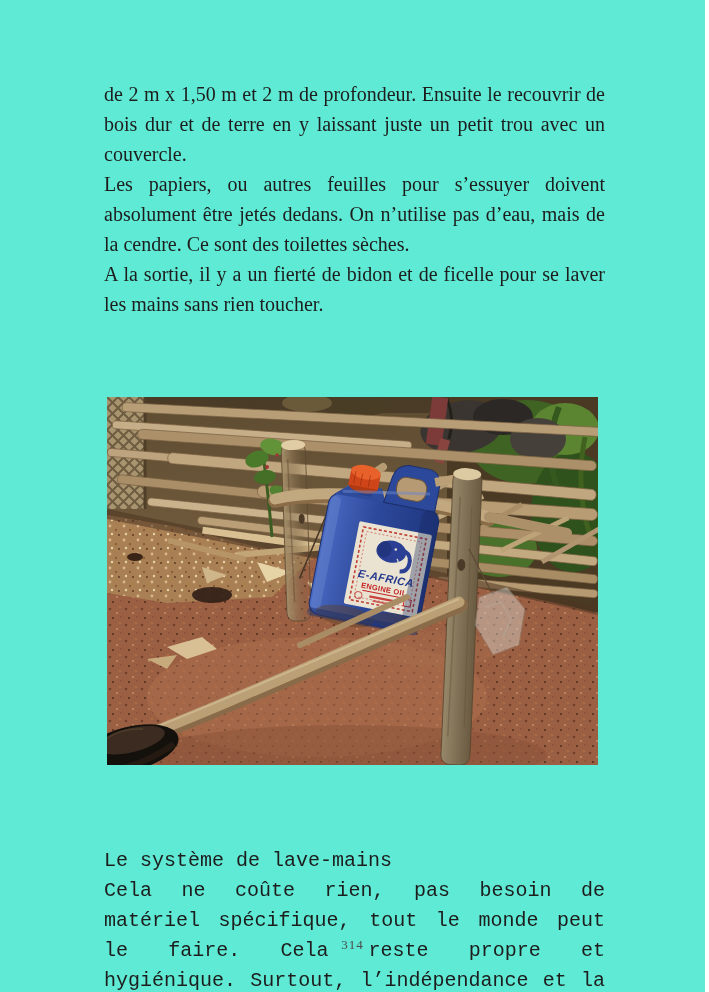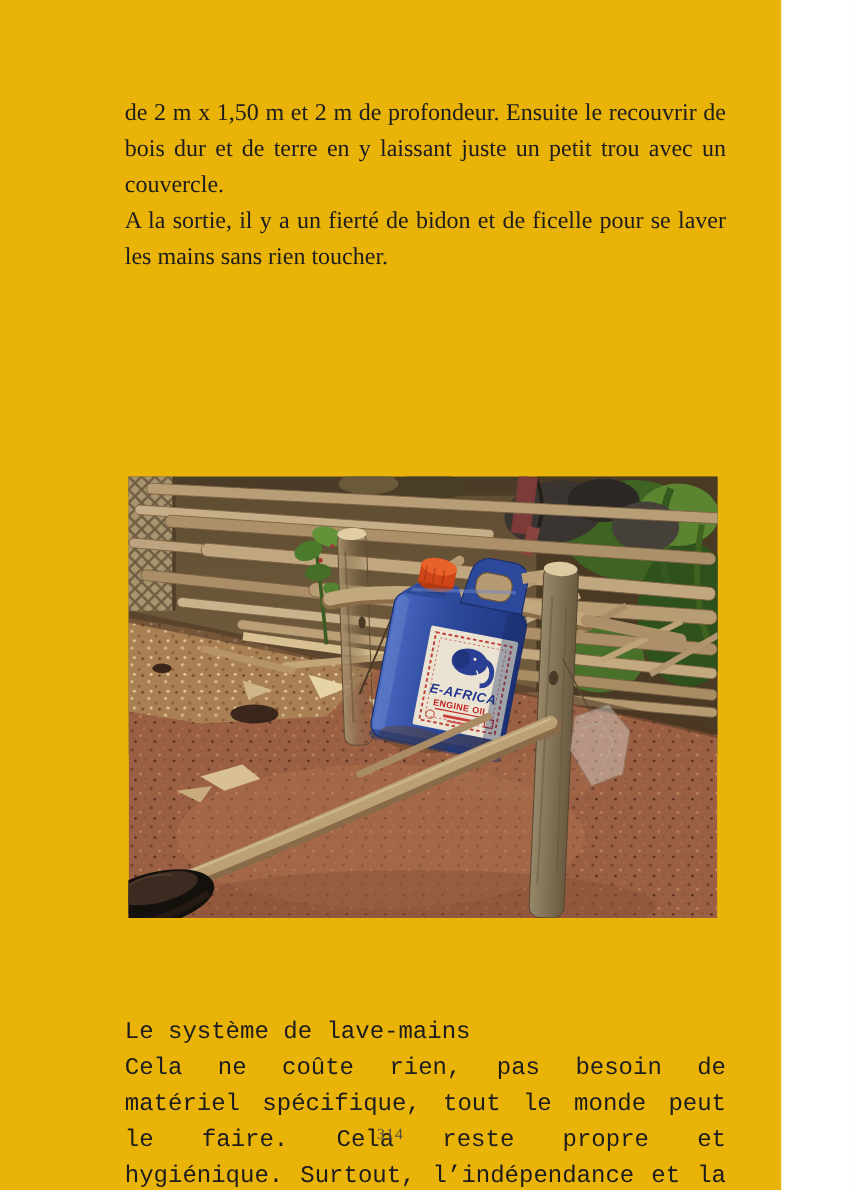--- a/index.html
+++ b/index.html
@@ -4,7 +4,7 @@
 <style>
   html,body{margin:0;padding:0;background:#ffffff;}
   .page{
-    position:relative;width:651px;height:992px;background:#eab308;overflow:hidden;
+    position:relative;width:705px;height:992px;background:#5eead4;overflow:hidden;
     font-family:"Liberation Serif","DejaVu Serif",serif;color:#1d1d1d;
   }
   .text-block{position:absolute;left:104px;width:501px;font-size:20px;line-height:30px;text-align:justify;}

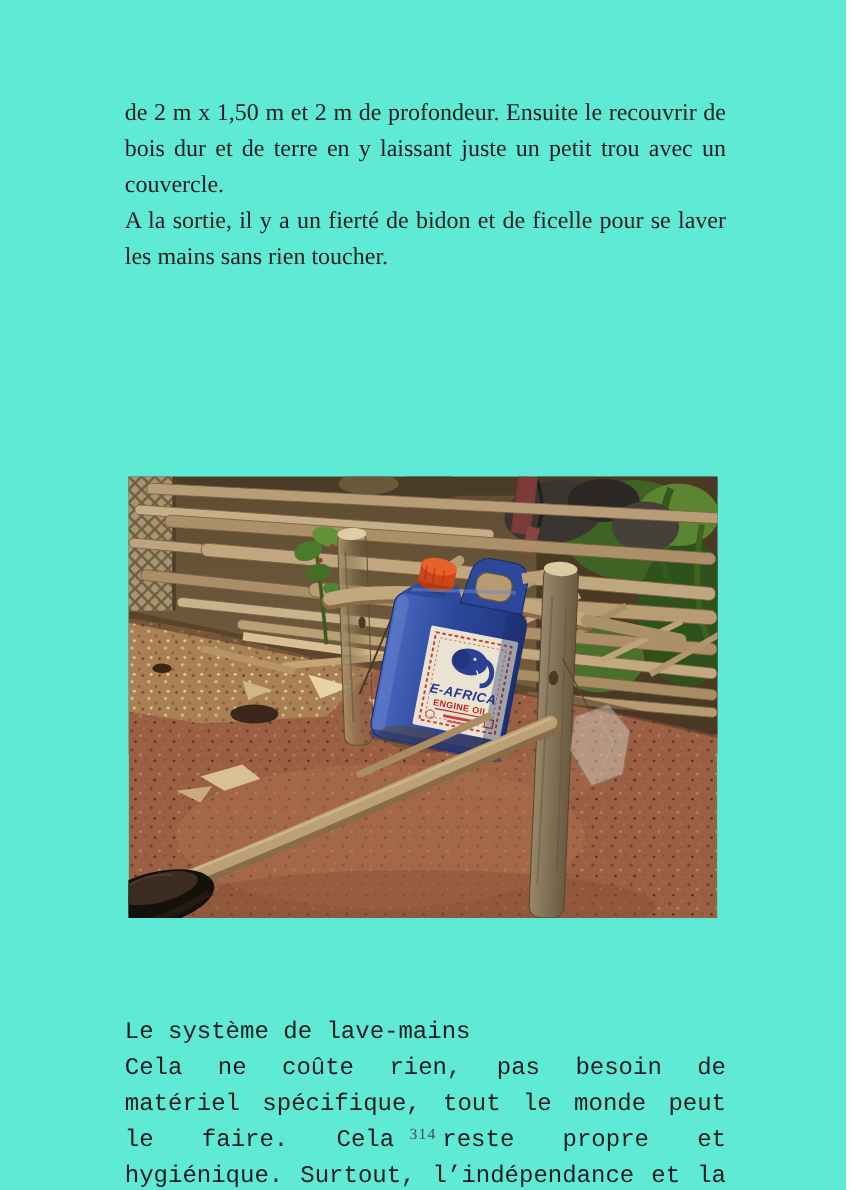--- a/index.html
+++ b/index.html
@@ -27,6 +27,7 @@
 
   <section class="text-block top">
     <p>de 2 m x 1,50 m et 2 m de profondeur. Ensuite le recouvrir de bois dur et de terre en y laissant juste un petit trou avec un couvercle.</p>
+    <p>Les papiers, ou autres feuilles pour s’essuyer doivent absolument être jetés dedans. On n’utilise pas d’eau, mais de la cendre. Ce sont des toilettes sèches.</p>
     <p>A la sortie, il y a un fierté de bidon et de ficelle pour se laver les mains sans rien toucher.</p>
   </section>
 

